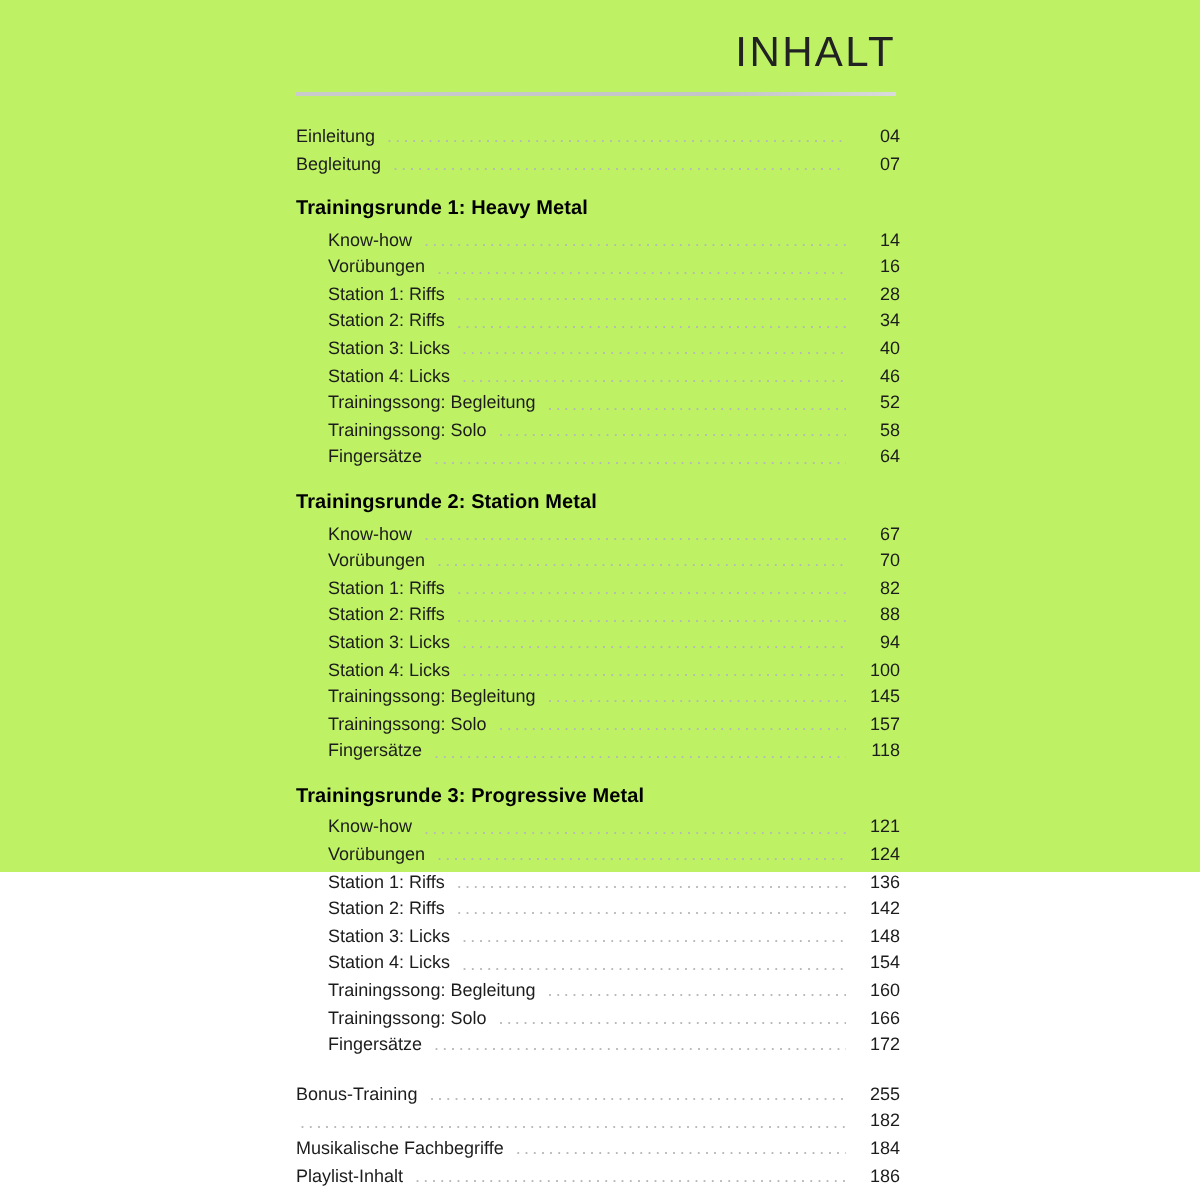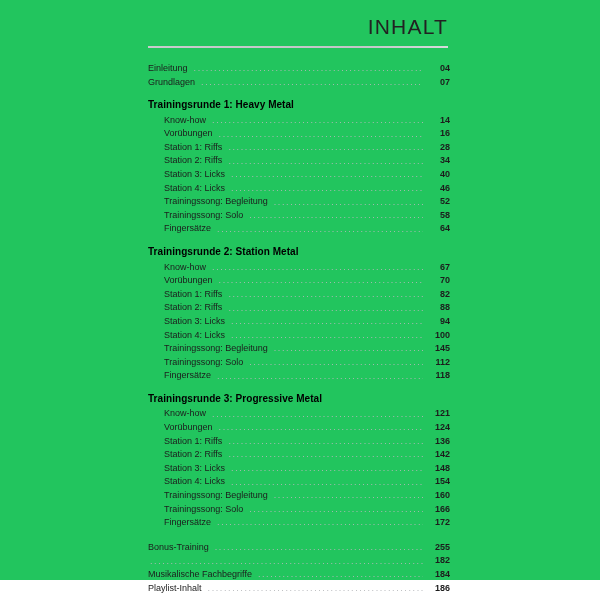--- a/index.html
+++ b/index.html
@@ -21,8 +21,8 @@
     left: 0;
     top: 0;
     width: 600px;
-    height: 580px;
-    background: #22c55e;
+    height: 436px;
+    background: #bef264;
   }
 
   

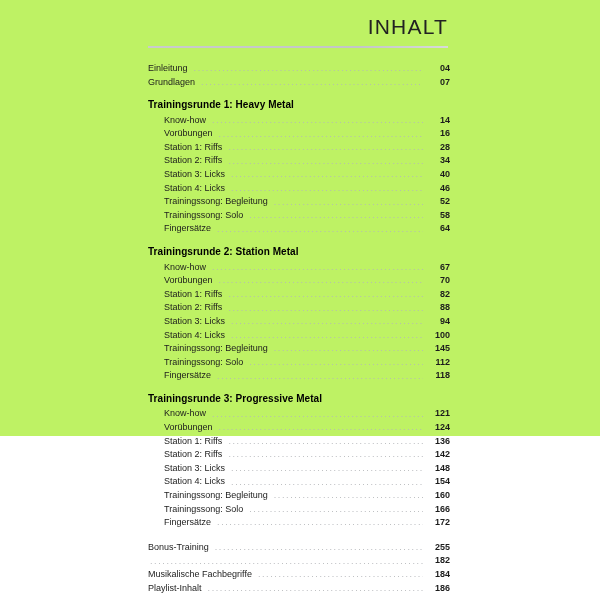--- a/index.html
+++ b/index.html
@@ -112,7 +112,6 @@
     text-align: right;
     color: #1c1c1c;
     padding-left: 3px;
-    font-weight: bold;
   }
   .gap-med { height: 11px; }
 </style>

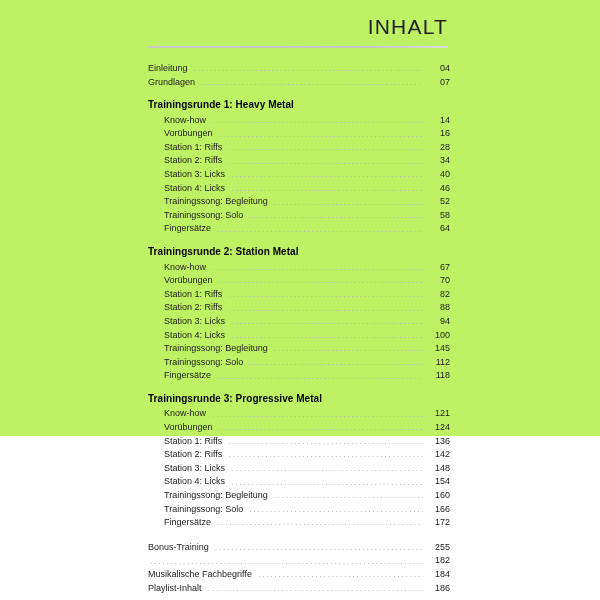--- a/index.html
+++ b/index.html
@@ -134,7 +134,7 @@
           <span class="entry-page">04</span>
         </div>
         <div class="entry">
-          <span class="entry-label">Grundlagen</span>
+          <span class="entry-label">Begleitung</span>
           <span class="leader"></span>
           <span class="entry-page">07</span>
         </div>

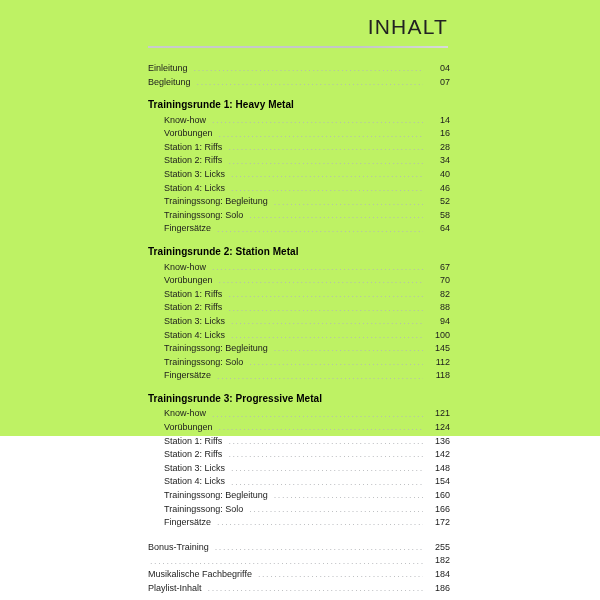--- a/index.html
+++ b/index.html
@@ -229,7 +229,7 @@
           <div class="entry indent">
             <span class="entry-label">Trainingssong: Solo</span>
             <span class="leader"></span>
-            <span class="entry-page">112</span>
+            <span class="entry-page">157</span>
           </div>
           <div class="entry indent">
             <span class="entry-label">Fingersätze</span>

